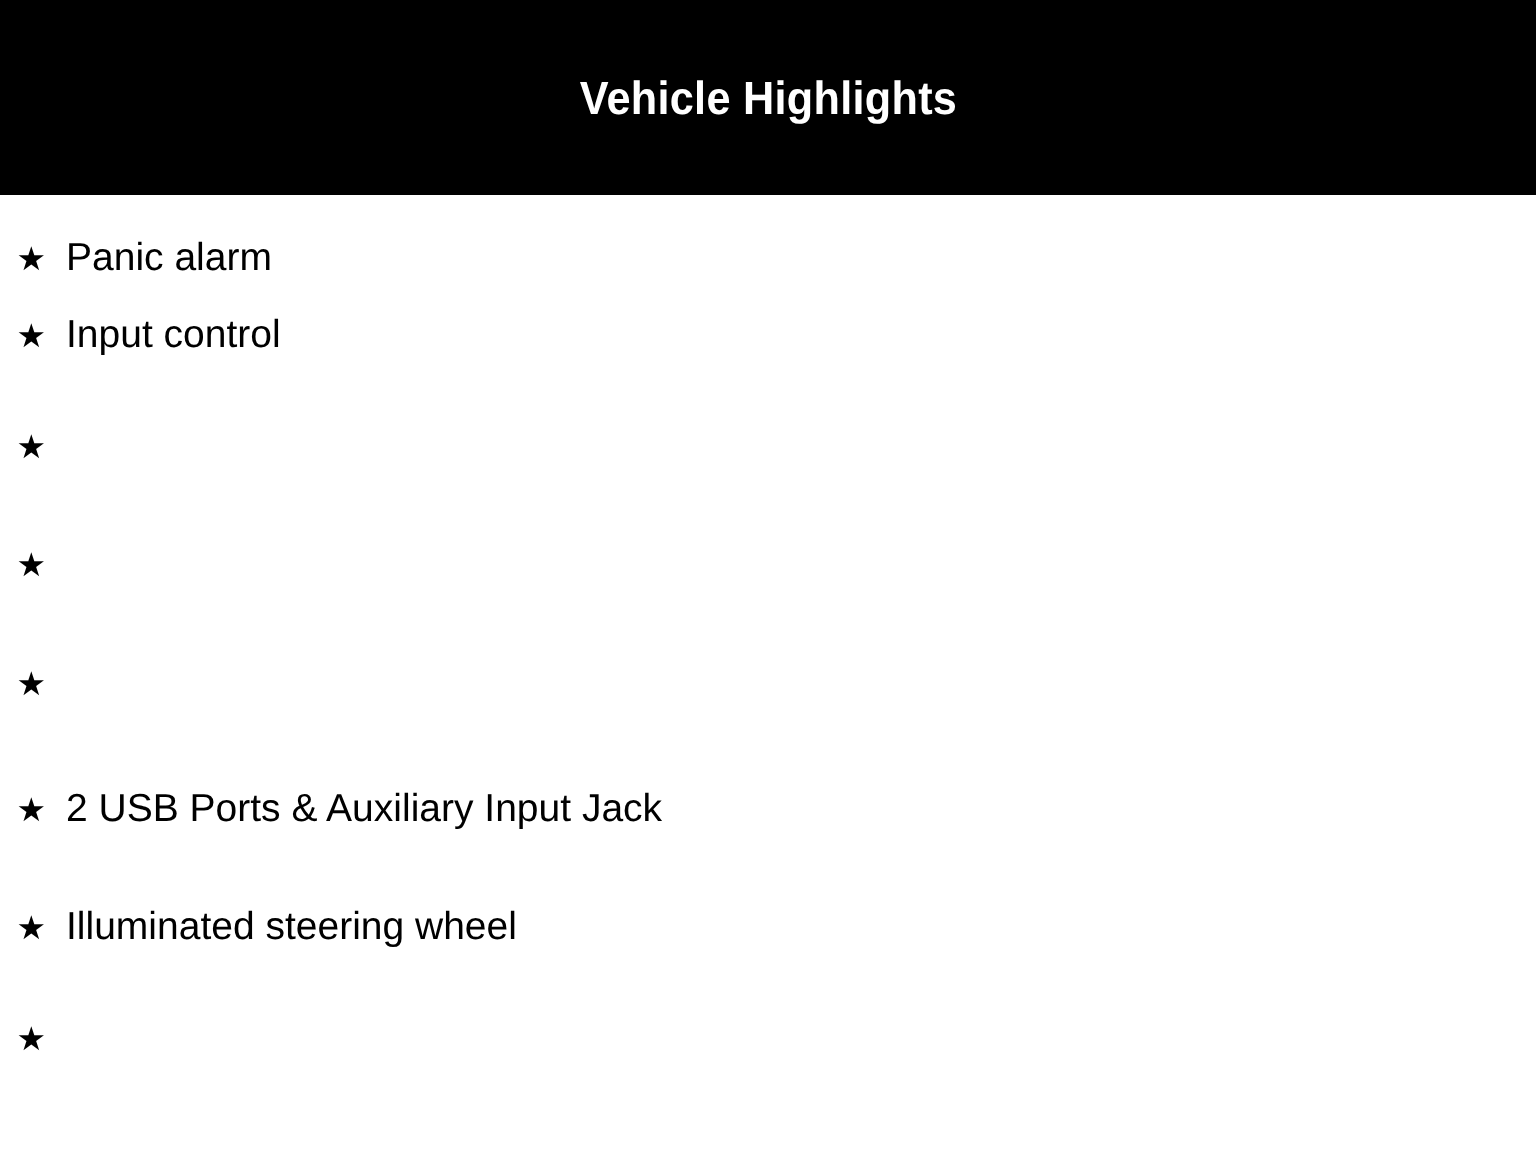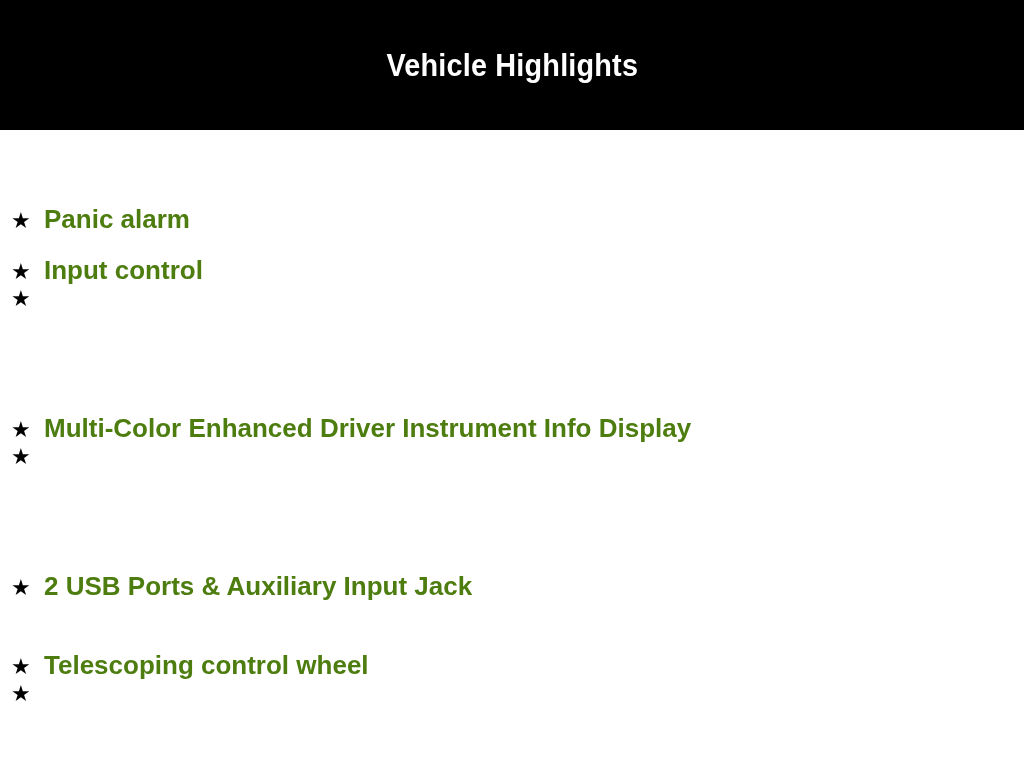--- a/index.html
+++ b/index.html
@@ -85,13 +85,12 @@
 
   .highlight-text {
     flex: 0 1 auto;
-    color: #4d7c0f;
+    color: #000000;
     font-family: "Liberation Sans", sans-serif;
     font-size: 26px;
-    font-weight: bold;
+    font-weight: normal;
     line-height: 1;
     white-space: nowrap;
-    margin-top: 48px;
   }
 </style>
 </head>

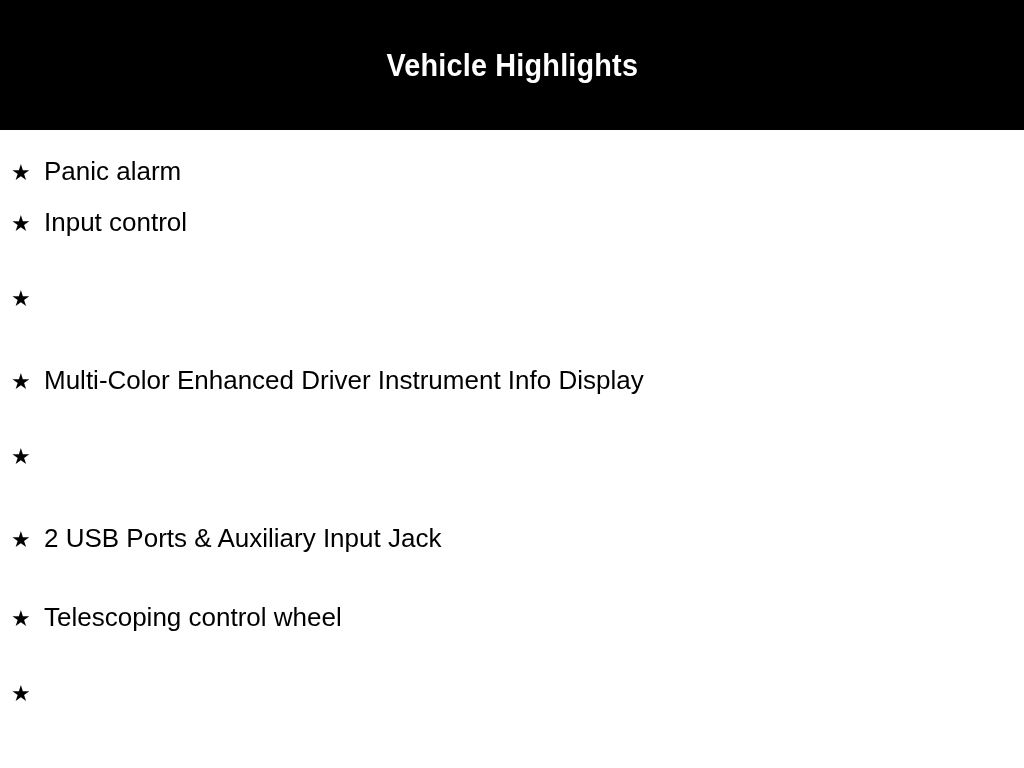--- a/index.html
+++ b/index.html
@@ -120,7 +120,6 @@
 
     <li class="highlight-item">
       <span class="bullet-star">★</span>
-      <span class="highlight-text">Multi-Color Enhanced Driver Instrument Info Display</span>
     </li>
 
     <li class="highlight-item">

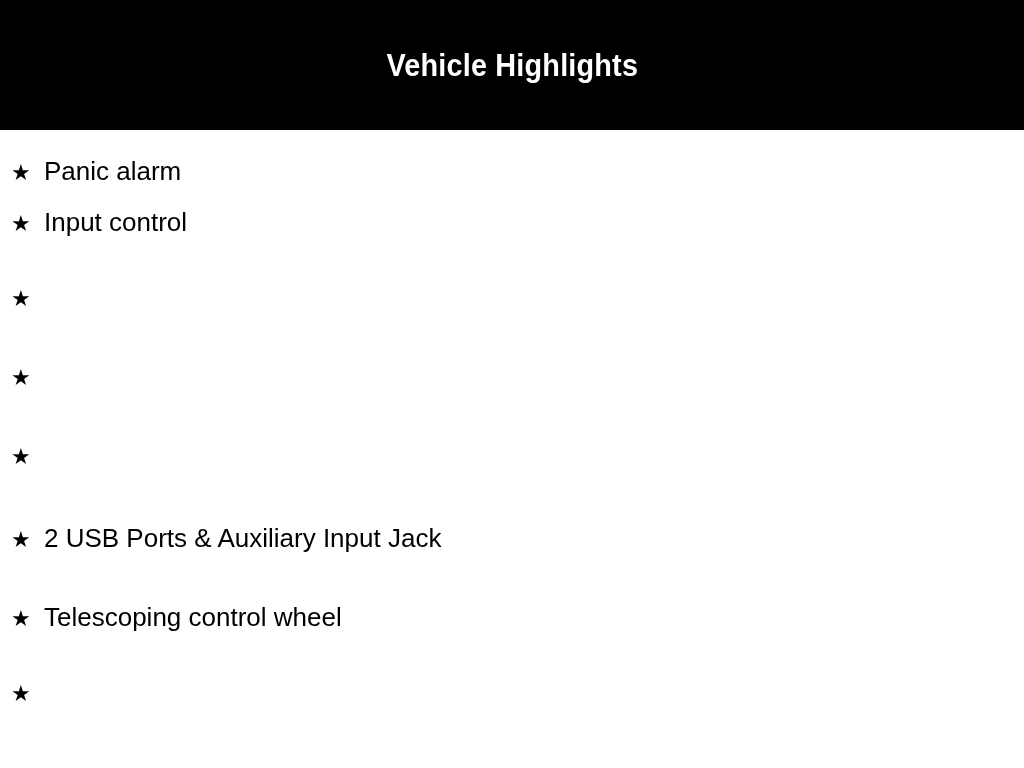--- a/index.html
+++ b/index.html
@@ -133,7 +133,7 @@
 
     <li class="highlight-item">
       <span class="bullet-star">★</span>
-      <span class="highlight-text">Telescoping control wheel</span>
+      <span class="highlight-text">Illuminated steering wheel</span>
     </li>
 
     <li class="highlight-item">

